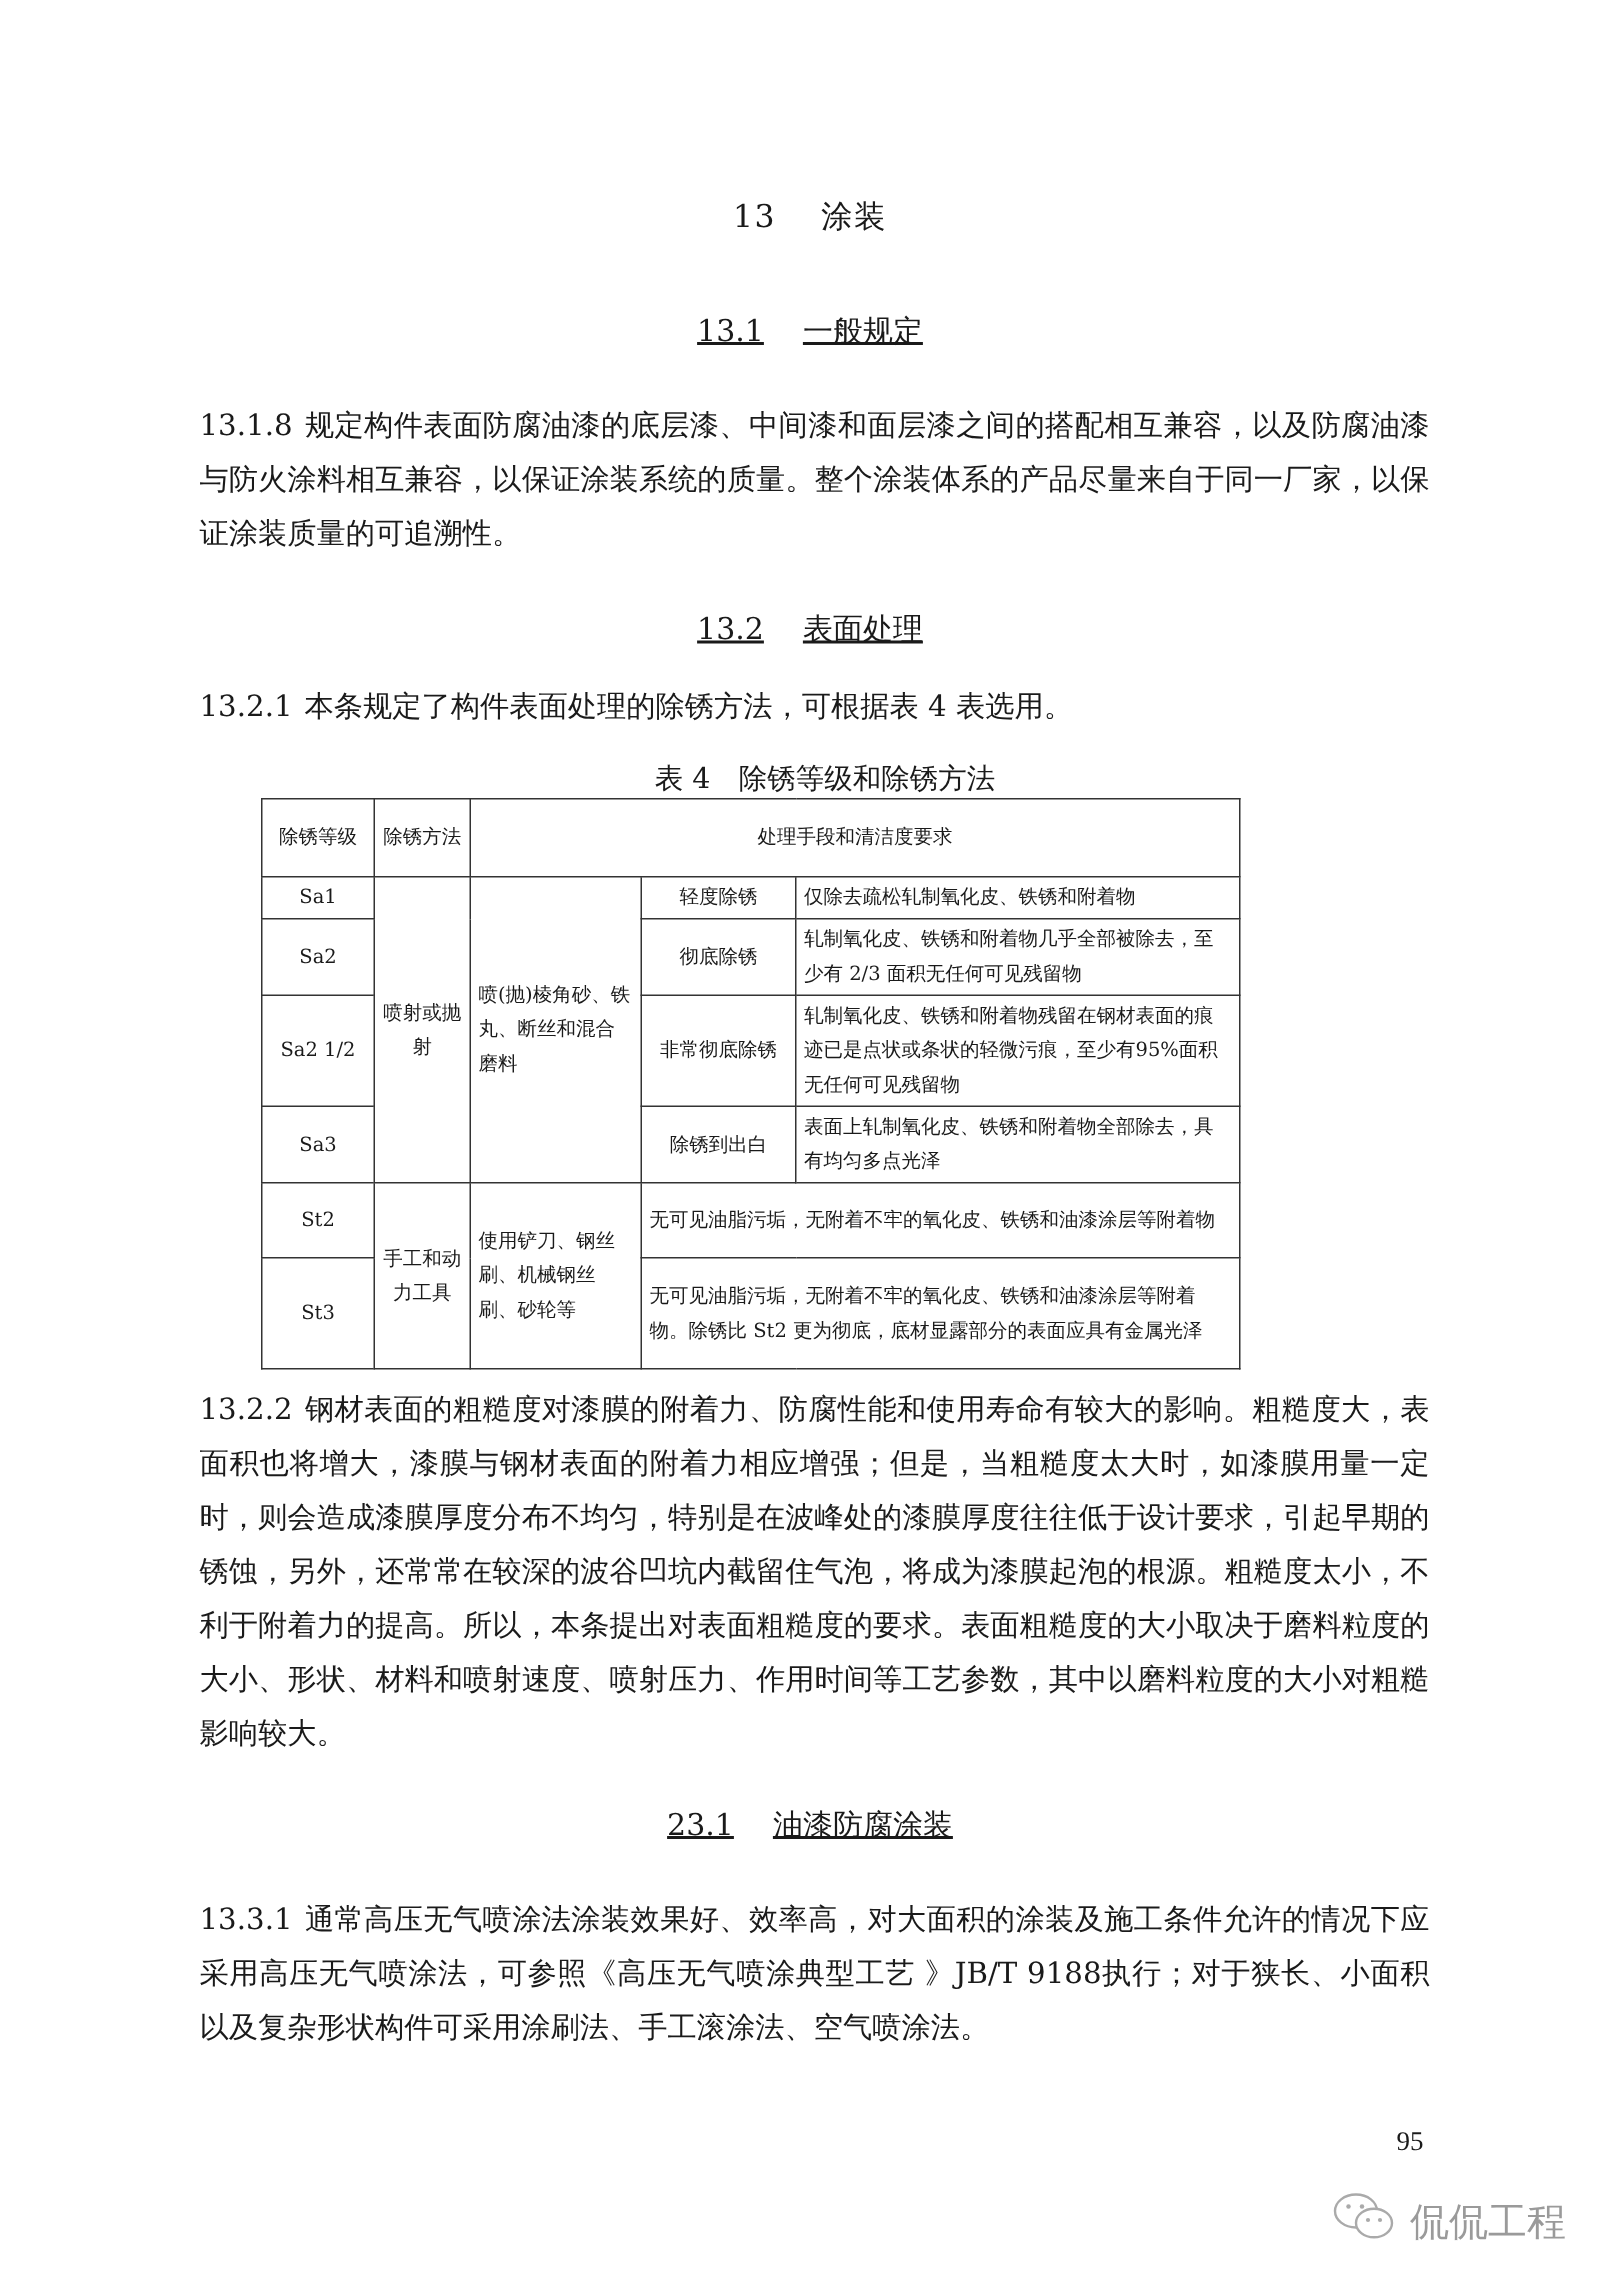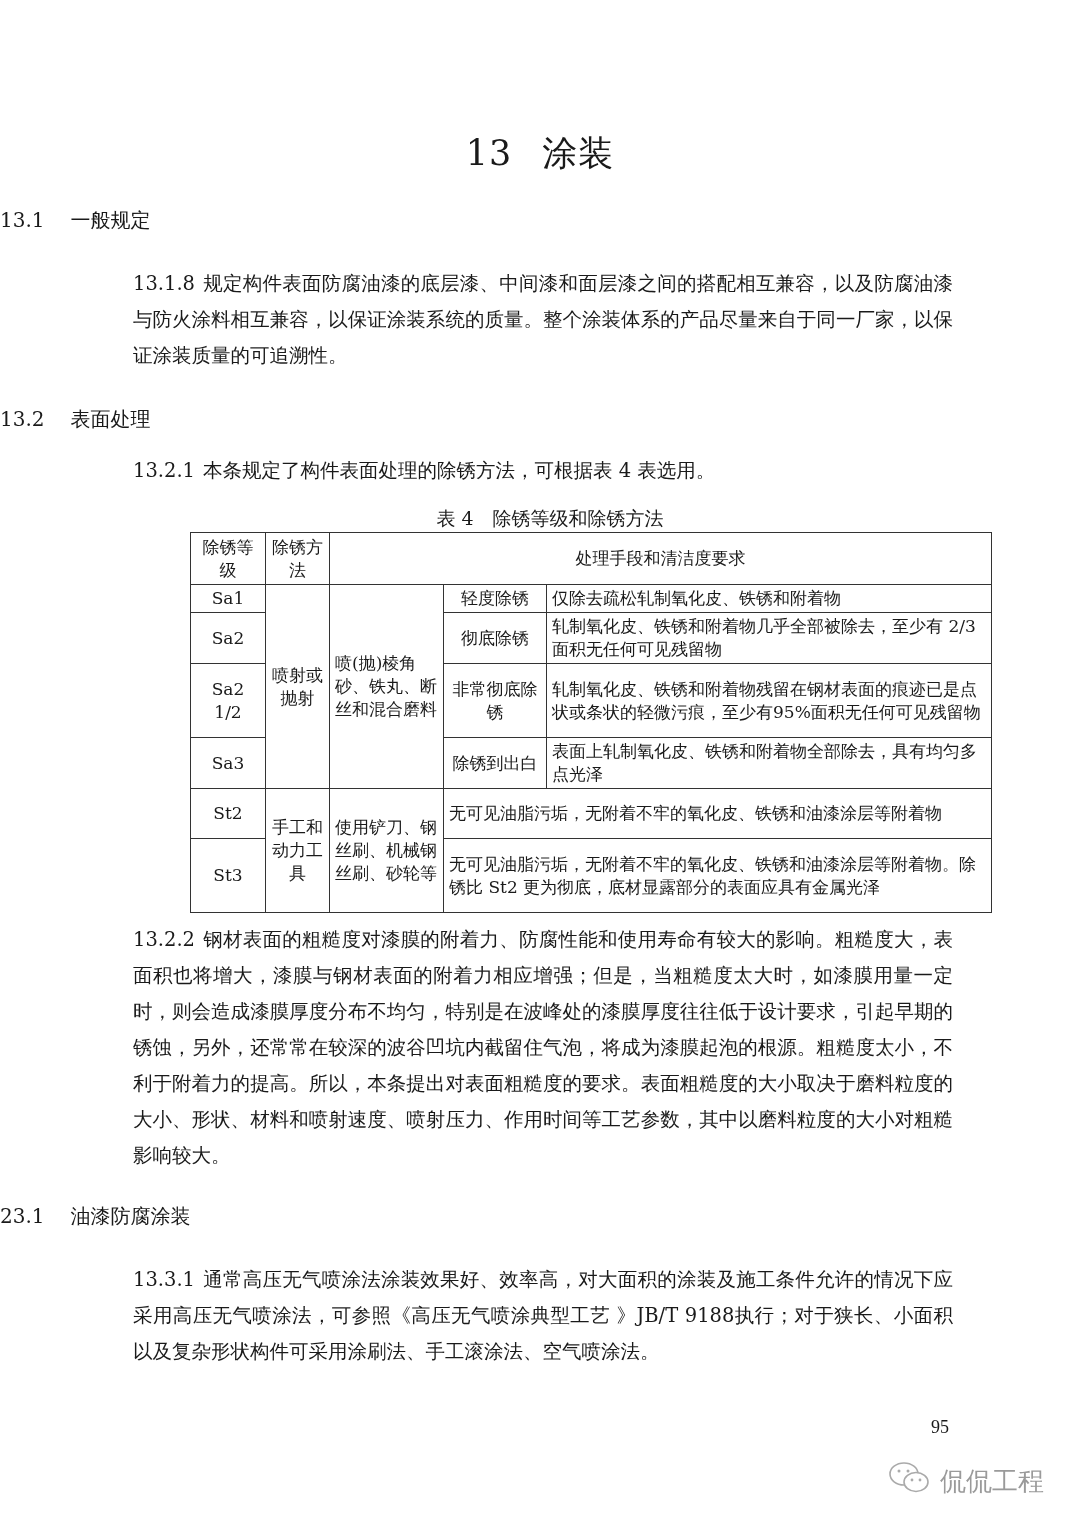--- a/index.html
+++ b/index.html
@@ -6,7 +6,7 @@
   body { width:1080px; height:1528px; position:relative; overflow:hidden;
          font-family: "DejaVu Serif", "Liberation Serif", serif; color:#1a1a1a; }
   .abs { position:absolute; }
-  .h1 { left:0; width:1080px; top:130px; text-align:center; font-size:35px; letter-spacing:1px; }
+  .h1 { left:0; width:1080px; top:130px; text-align:center; font-size:21px; letter-spacing:1px; }
   .h2 { left:0; width:1080px; font-size:20px; }
   .para { left:133px; width:820px; font-size:19.5px; line-height:36px; text-align:justify; }
   .para .num { margin-right:8px; }

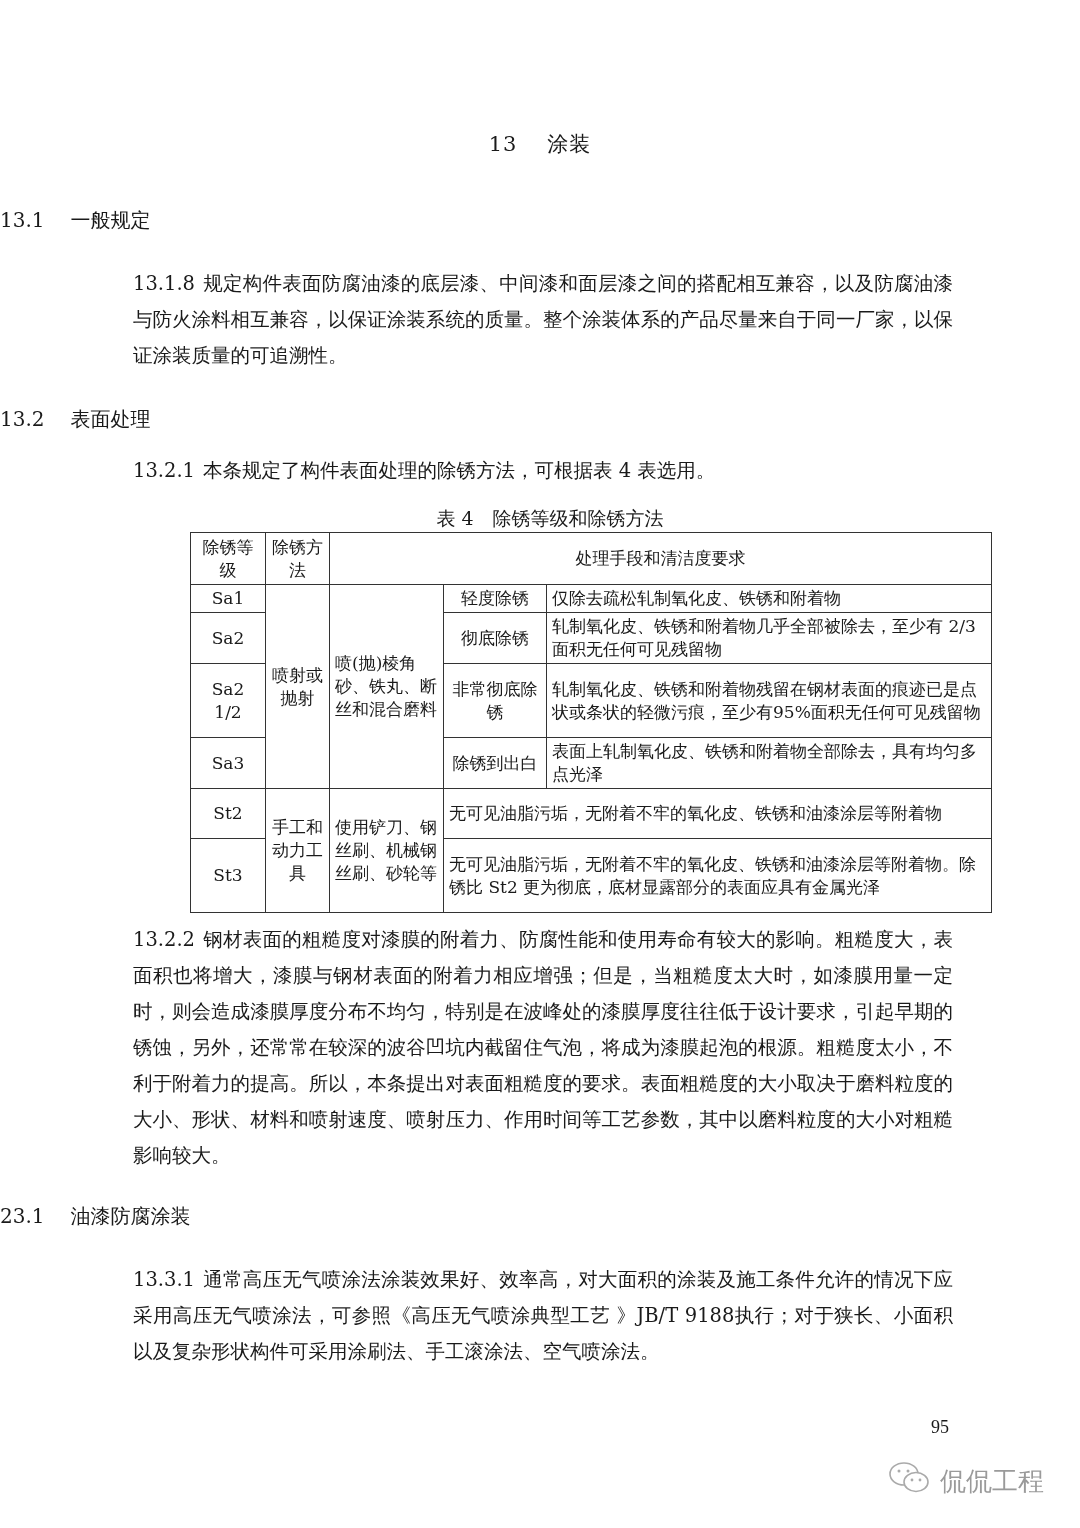--- a/index.html
+++ b/index.html
@@ -7,7 +7,7 @@
          font-family: "DejaVu Serif", "Liberation Serif", serif; color:#1a1a1a; }
   .abs { position:absolute; }
   .h1 { left:0; width:1080px; top:130px; text-align:center; font-size:21px; letter-spacing:1px; }
-  .h2 { left:0; width:1080px; font-size:20px; }
+  .h2 { left:0; width:1080px; text-align:center; font-size:20px;text-decoration:underline; }
   .para { left:133px; width:820px; font-size:19.5px; line-height:36px; text-align:justify; }
   .para .num { margin-right:8px; }
   .caption { left:0; width:1080px; top:506px; text-align:center; font-size:19px;margin-left:10px; }

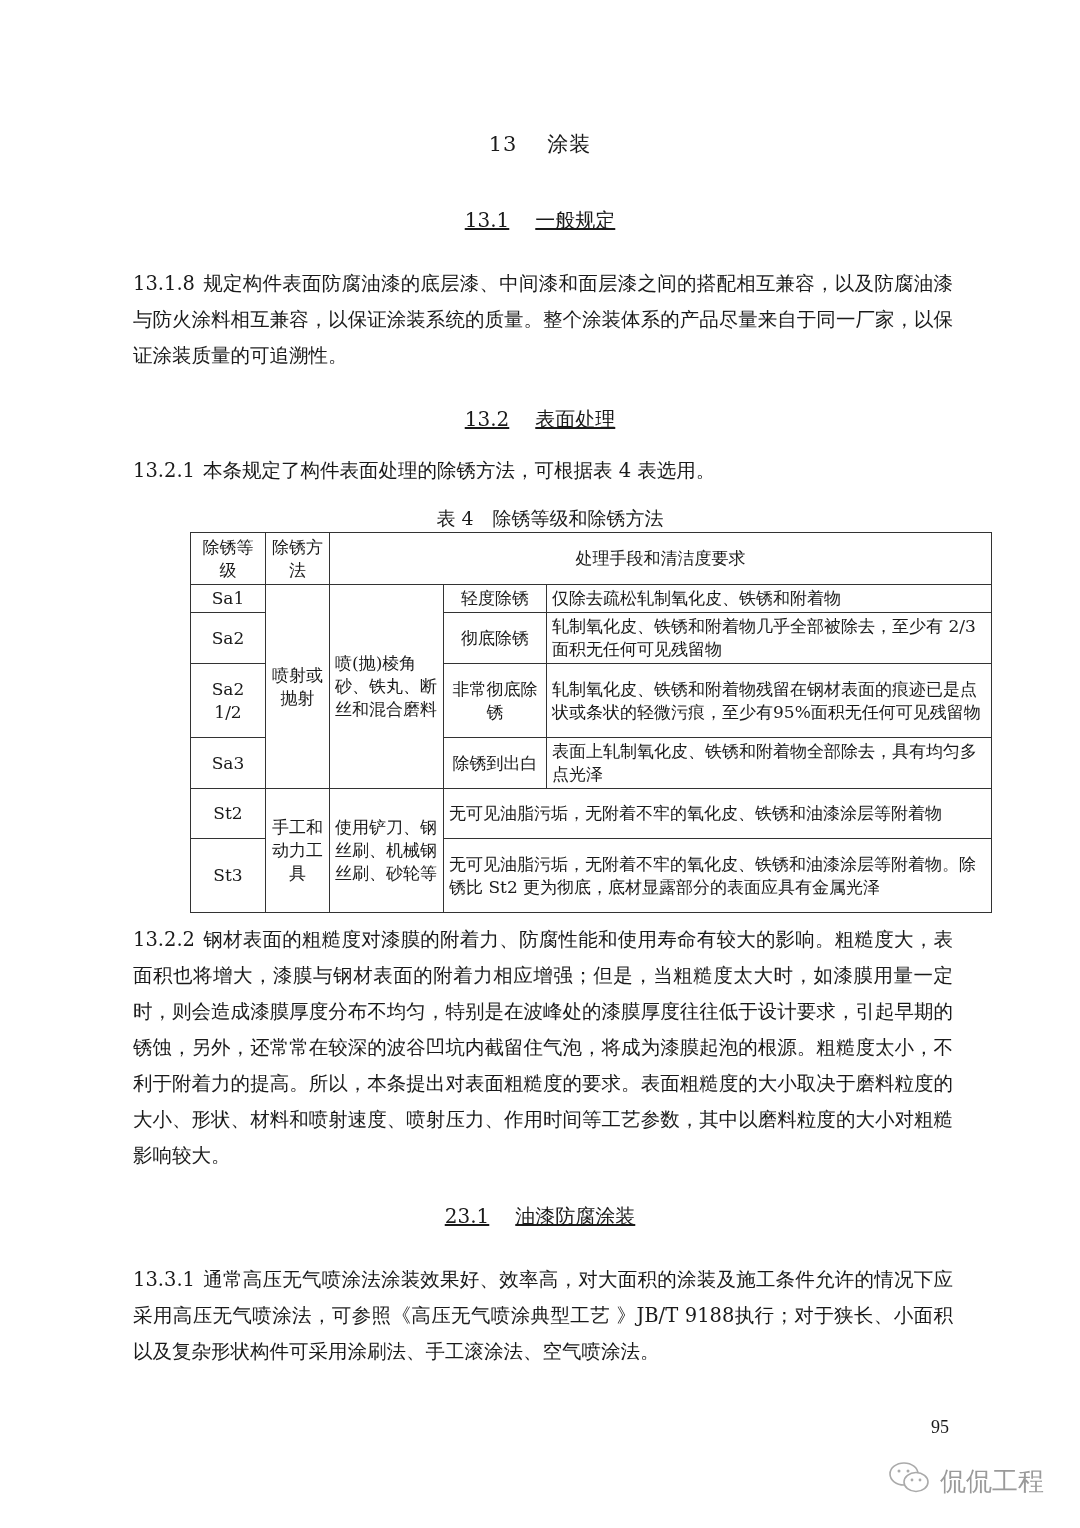--- a/index.html
+++ b/index.html
@@ -11,8 +11,8 @@
   .para { left:133px; width:820px; font-size:19.5px; line-height:36px; text-align:justify; }
   .para .num { margin-right:8px; }
   .caption { left:0; width:1080px; top:506px; text-align:center; font-size:19px;margin-left:10px; }
-  table.rust { position:absolute; left:190px; top:532px; width:802px; border-collapse:collapse;
-               font-size:17px; line-height:23px; }
+  table.rust { position:absolute; left:174px; top:532px; width:653px; border-collapse:collapse;
+               font-size:13px; line-height:23px; }
   table.rust td { border:1.5px solid #333; padding:2px 5px; vertical-align:middle; }
   .c { text-align:center; }
   .pg { left:931px; top:1417px; font-size:18px; font-family:"Liberation Serif", serif; }

